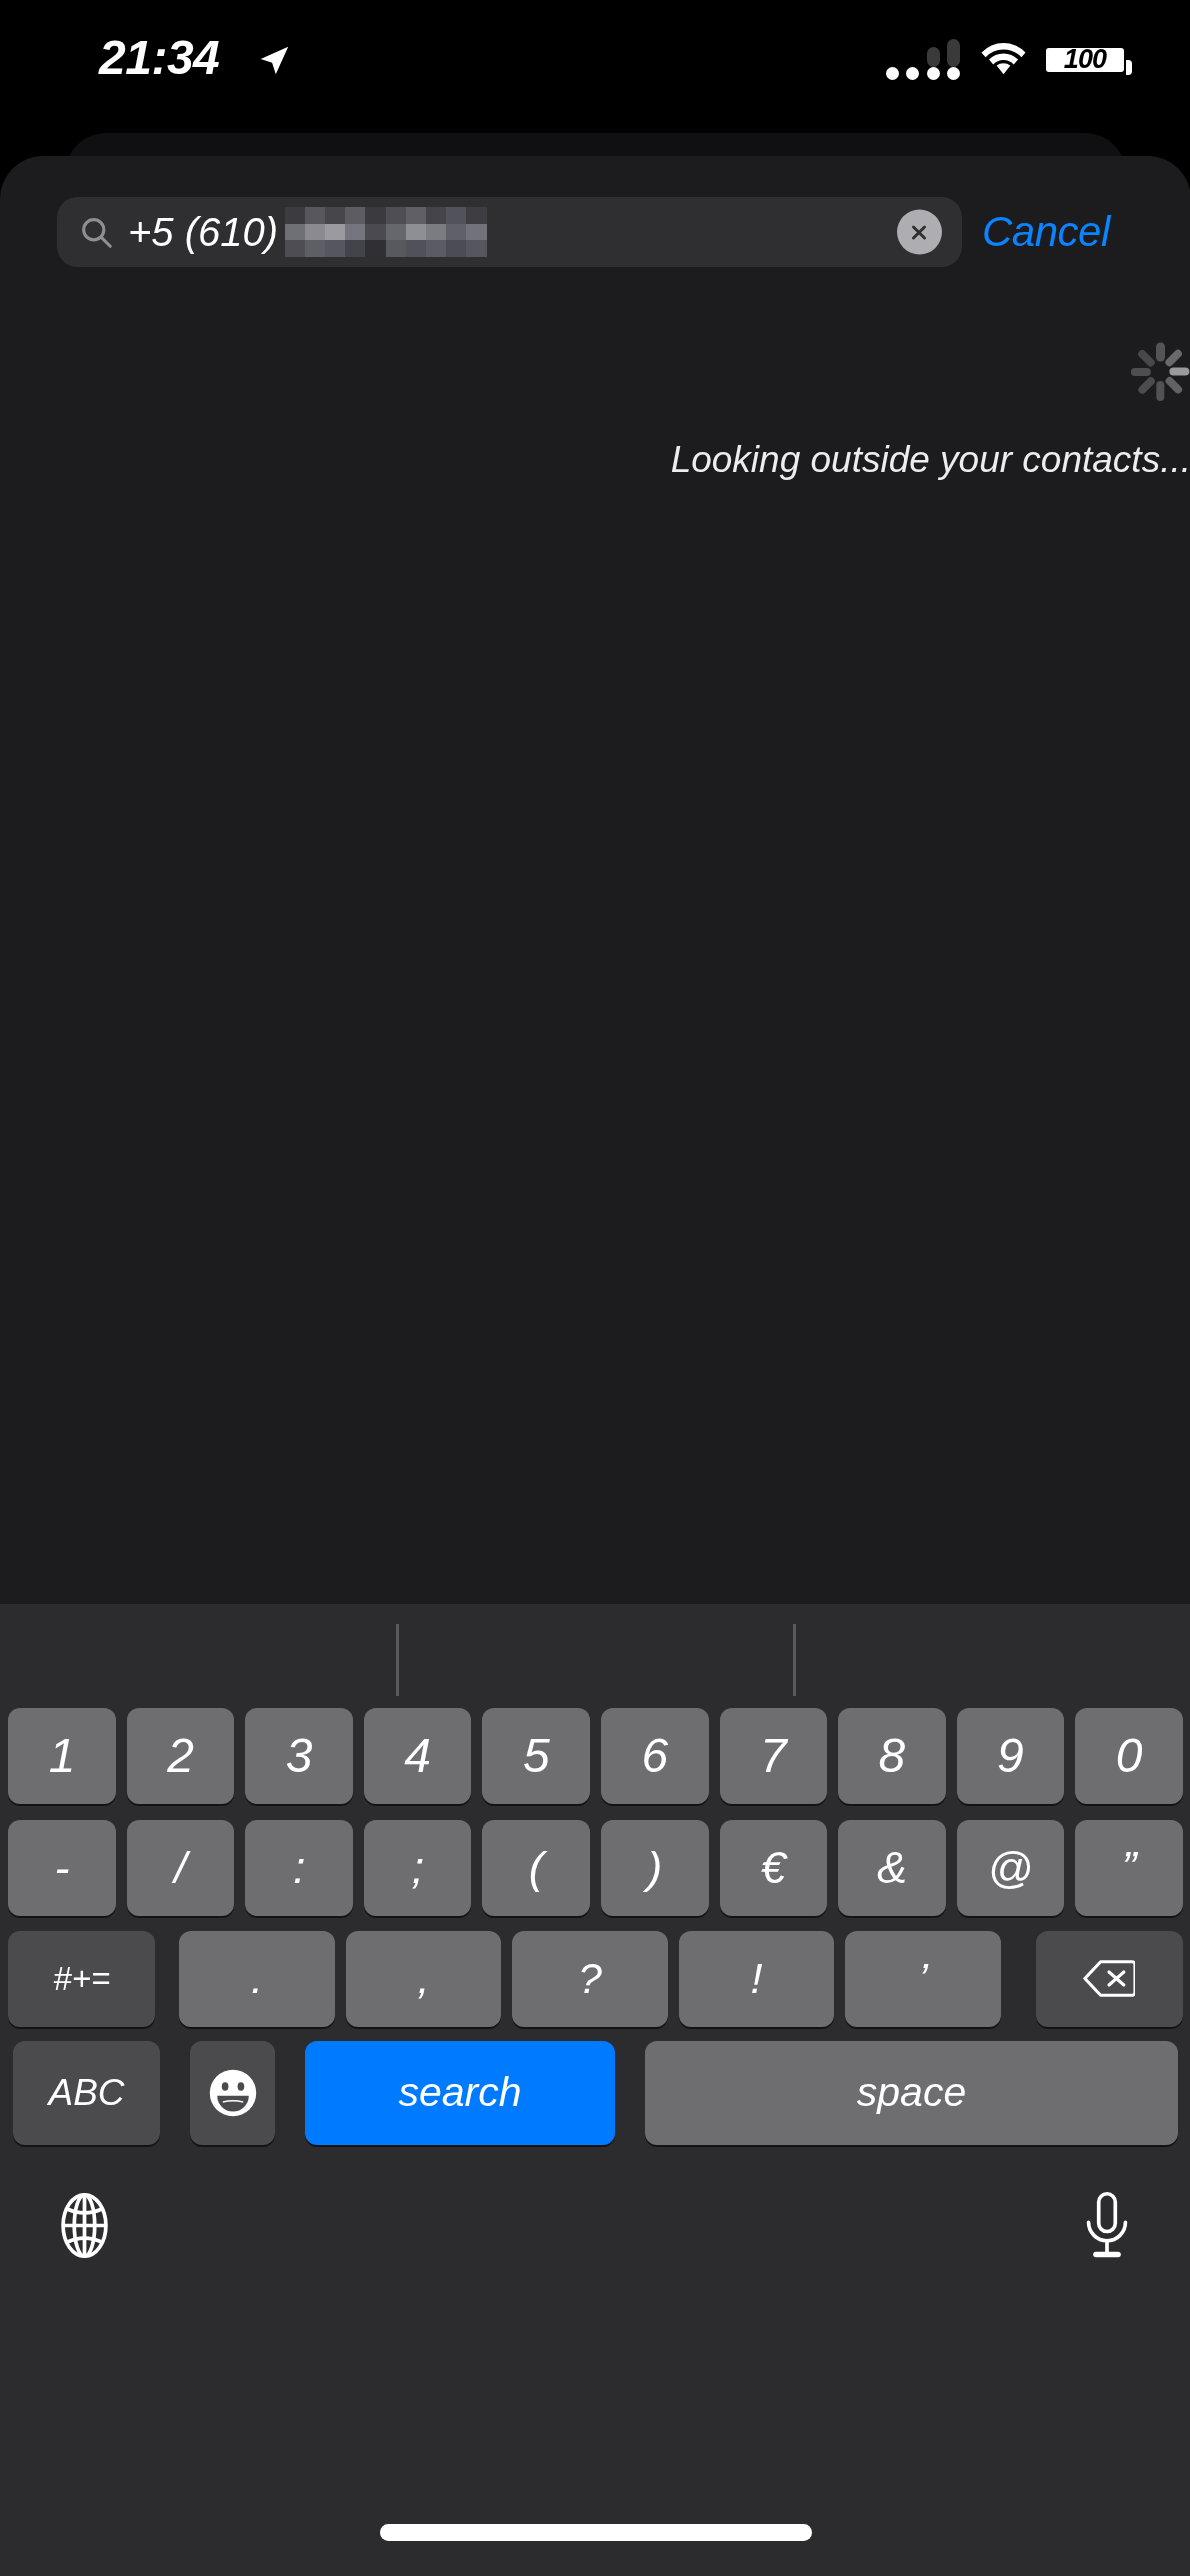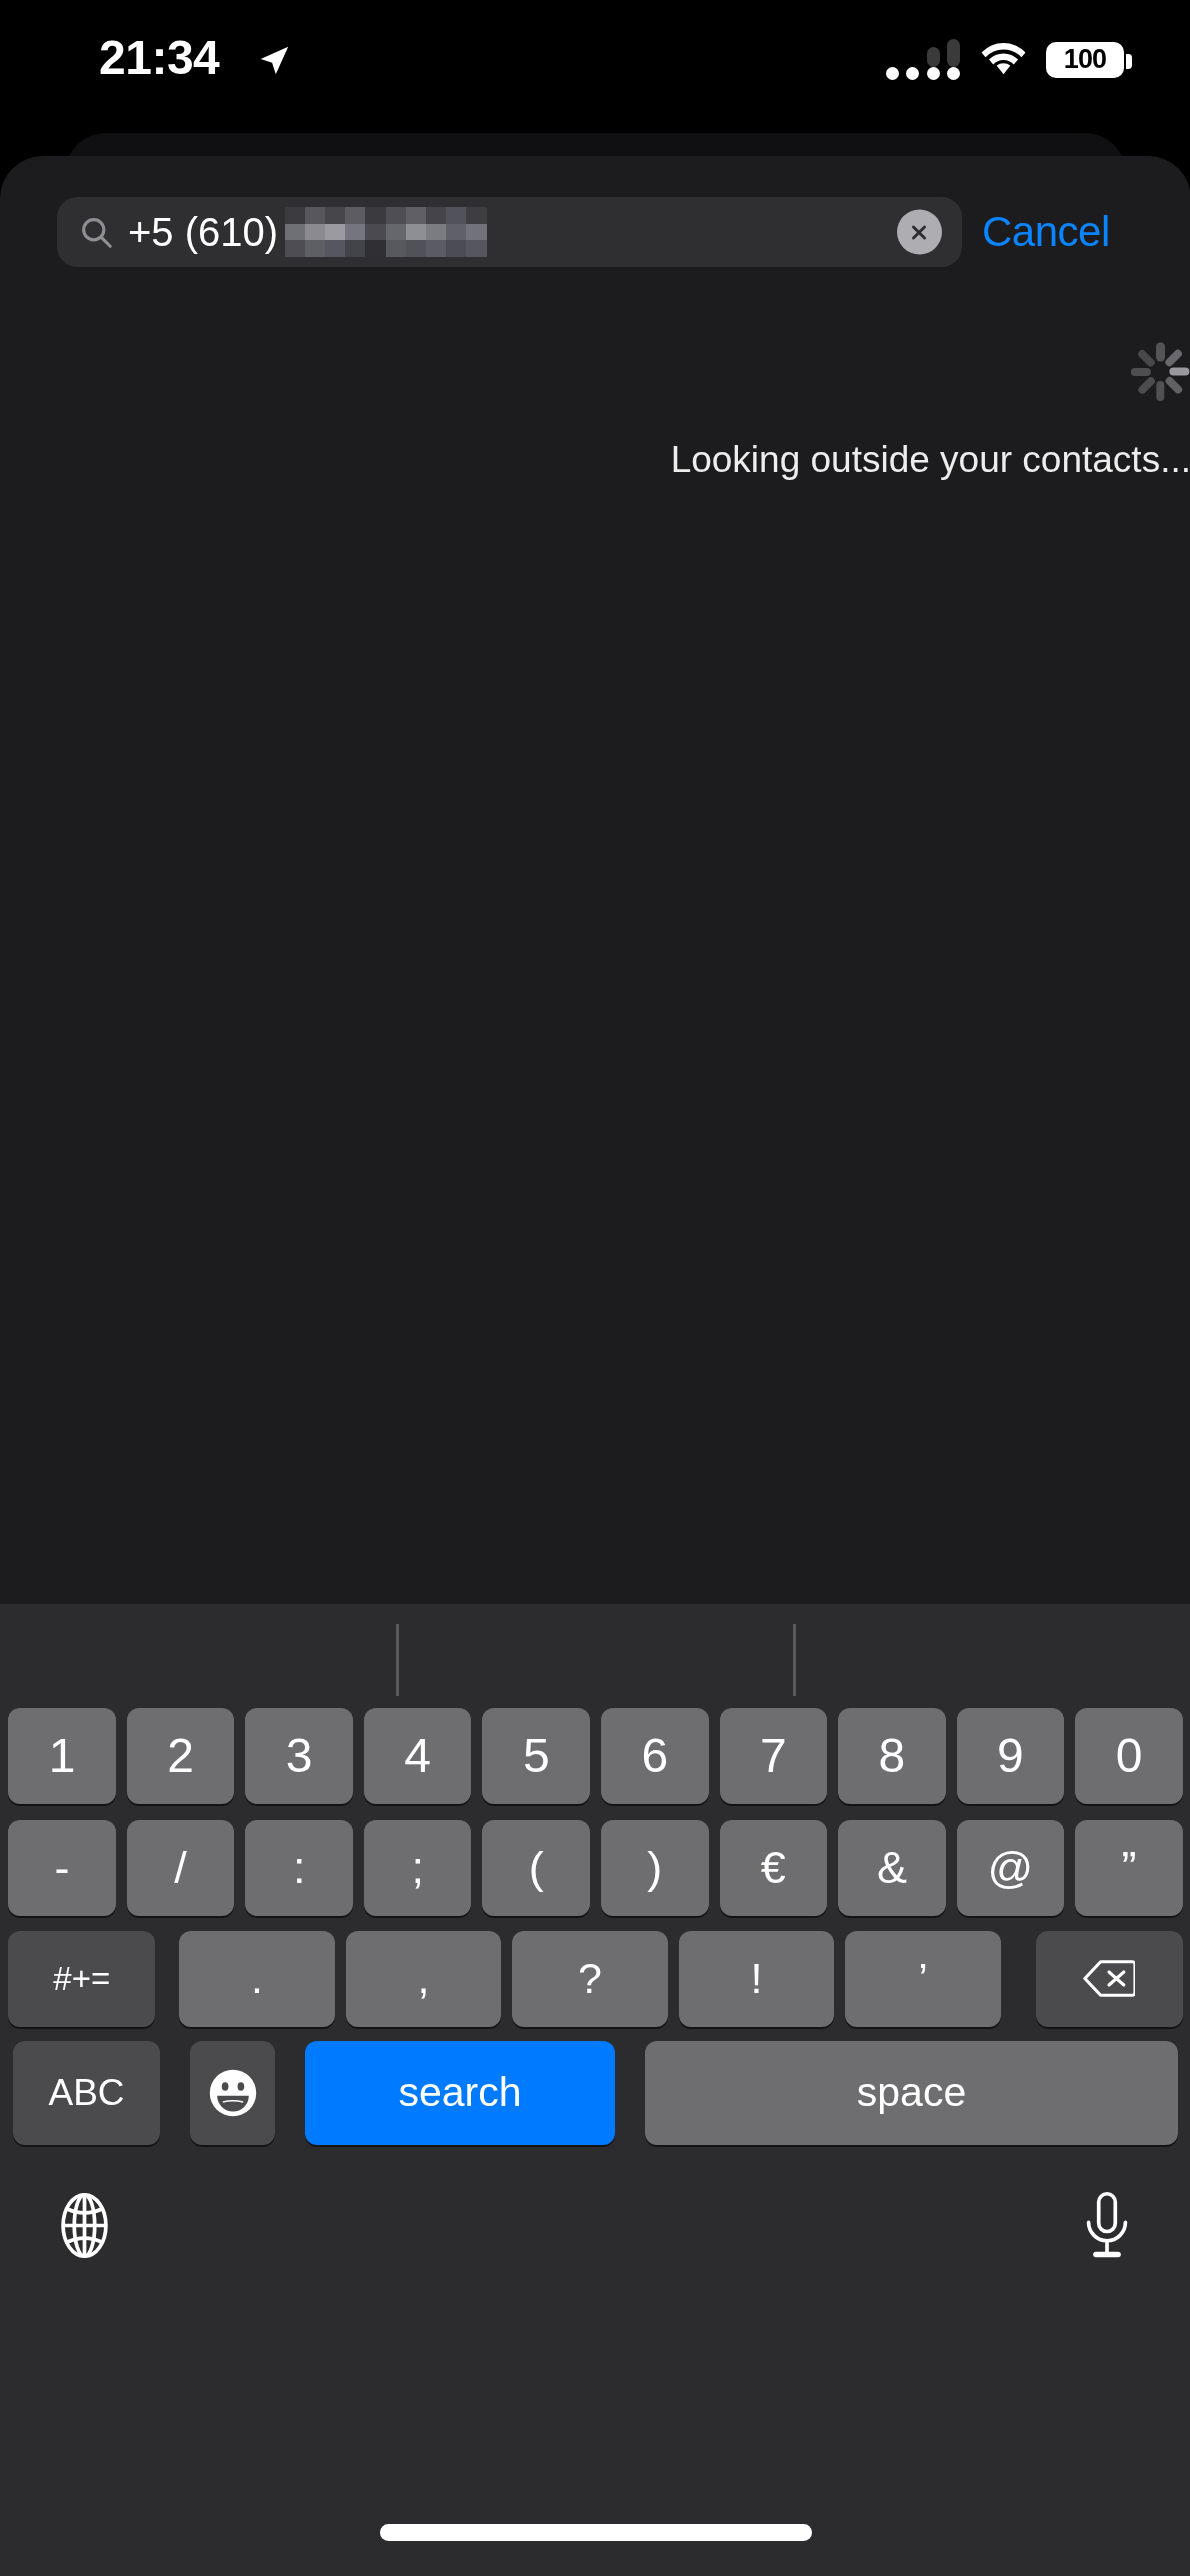--- a/index.html
+++ b/index.html
@@ -13,6 +13,7 @@
     position:relative;
     width:1191px; height:2576px;
     background:#000;
+    font-style:italic;
   }
 
   

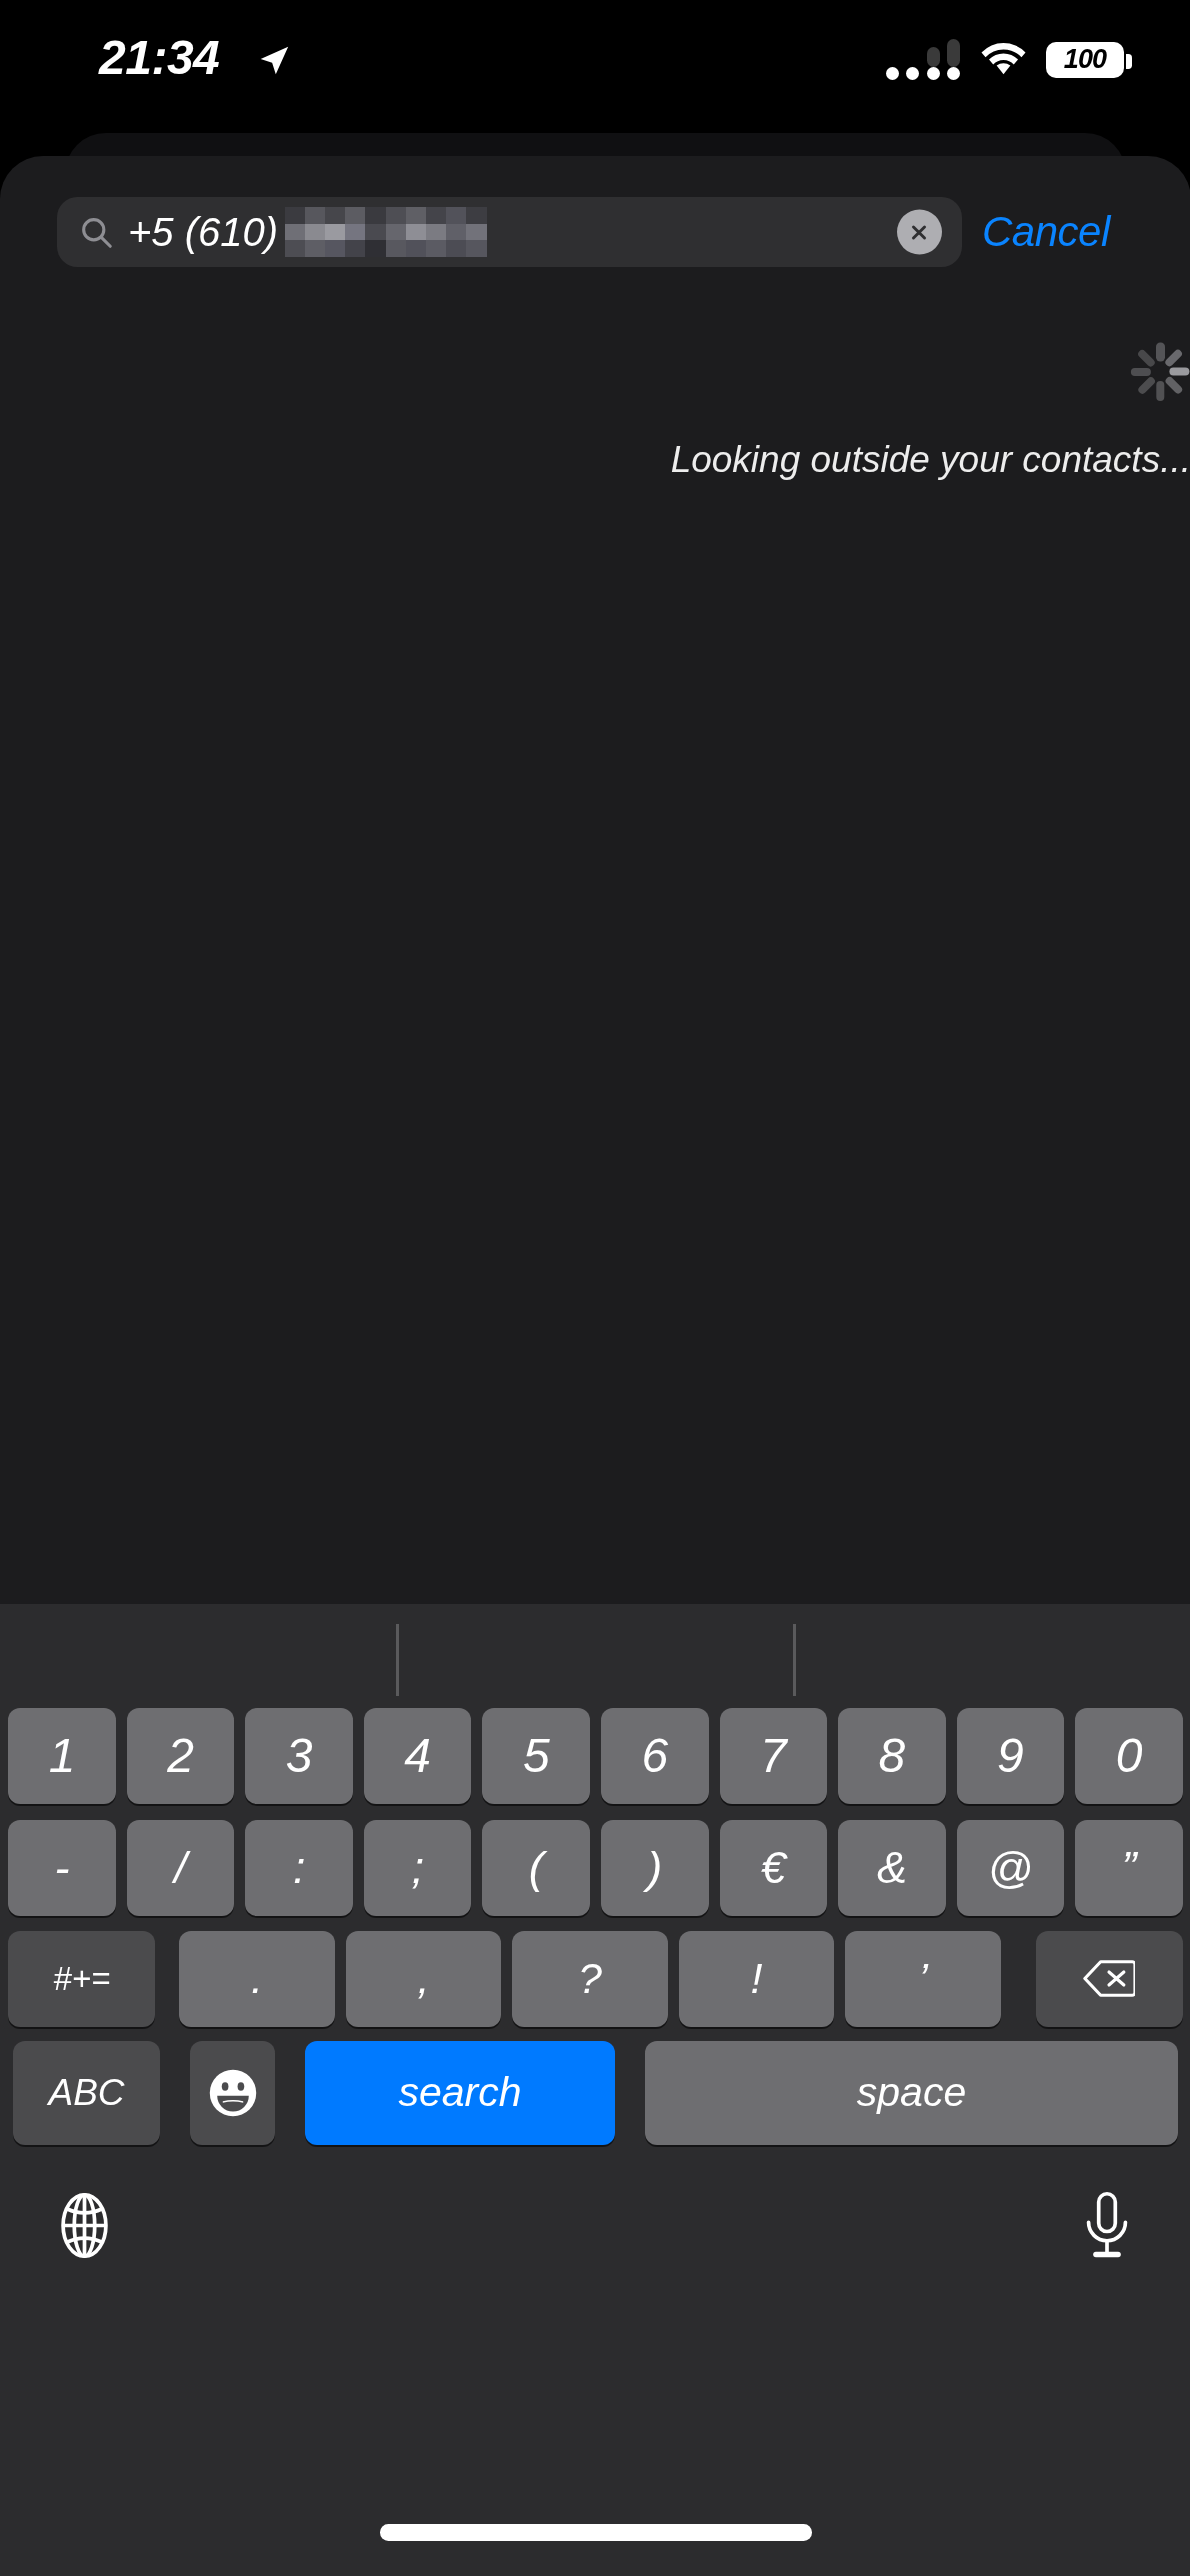--- a/index.html
+++ b/index.html
@@ -53,8 +53,8 @@
   
   #battery {
     position:relative;
-    width:78px; height:36px;
-    background:#fff; border-radius:10px;
+    width:78px; height:24px;
+    background:#fff; border-radius:3px;
     display:flex; align-items:center; justify-content:center;
   }
   #battery-level {

